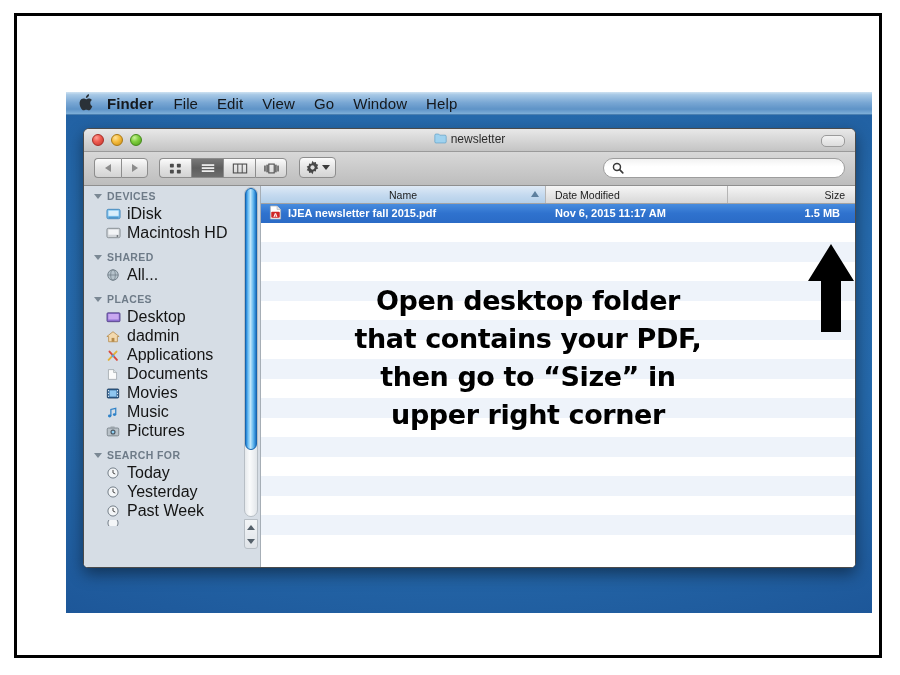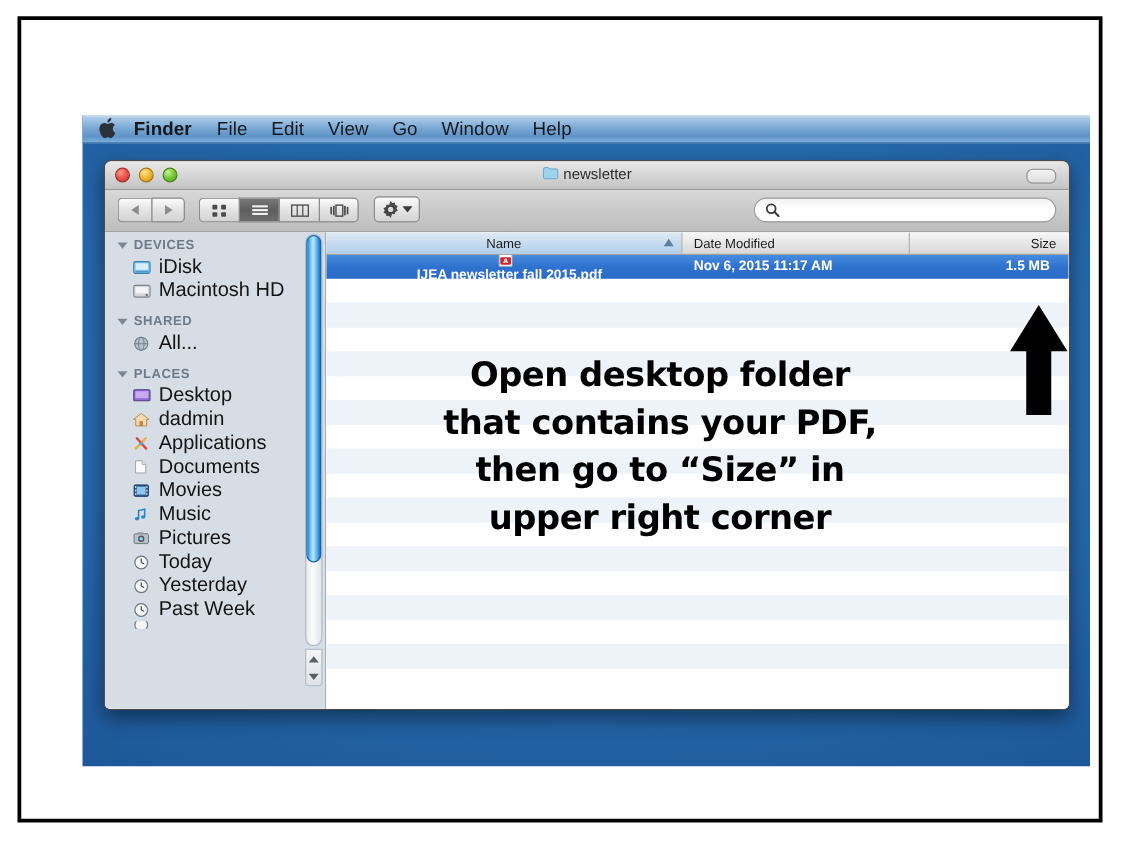--- a/index.html
+++ b/index.html
@@ -324,7 +324,7 @@
   }
   .frow.alt { background: #eef3fa; }
   .frow.sel { background: linear-gradient(to bottom, #4a8fe0 0%, #2f72ce 52%, #2a6bc6 100%); color: #fff; font-weight: bold; }
-  .cell.name { width: 285px; display: flex; align-items: center; padding-left: 8px; box-sizing: border-box; flex-direction: column; }
+  .cell.name { width: 285px; display: flex; align-items: center; padding-left: 8px; box-sizing: border-box; }
   .cell.date { width: 182px; padding-left: 9px; box-sizing: border-box; }
   .cell.size { flex: 1; text-align: right; padding-right: 15px; box-sizing: border-box; }
   .pdfico { width: 13px; height: 15px; margin-right: 6px; flex: 0 0 auto; }

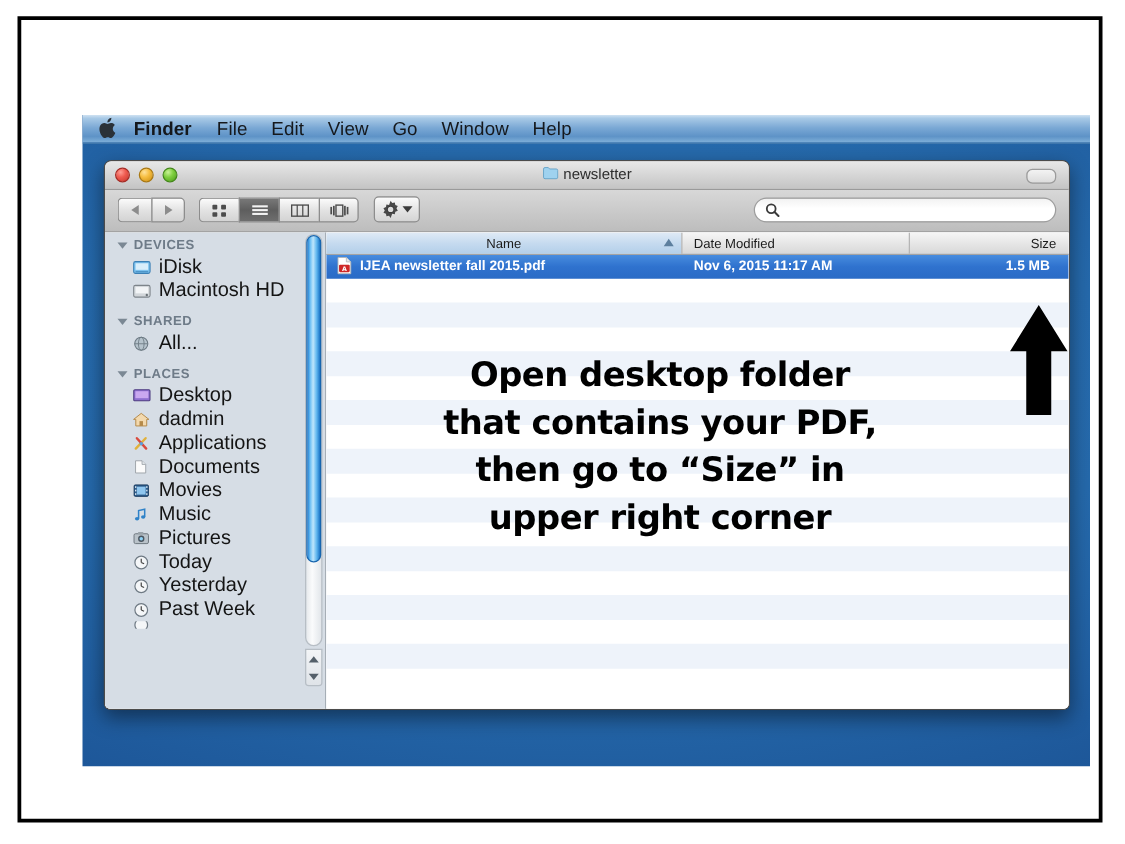--- a/index.html
+++ b/index.html
@@ -614,6 +614,10 @@
               <span>Pictures</span>
             </div>
 
+            <div class="sbgroup" style="margin-top:5px;">
+              <span class="dtri"></span>
+              <span>SEARCH FOR</span>
+            </div>
             <div class="sbitem">
               <span class="ico">
                 <svg viewBox="0 0 16 16" width="14" height="14">

